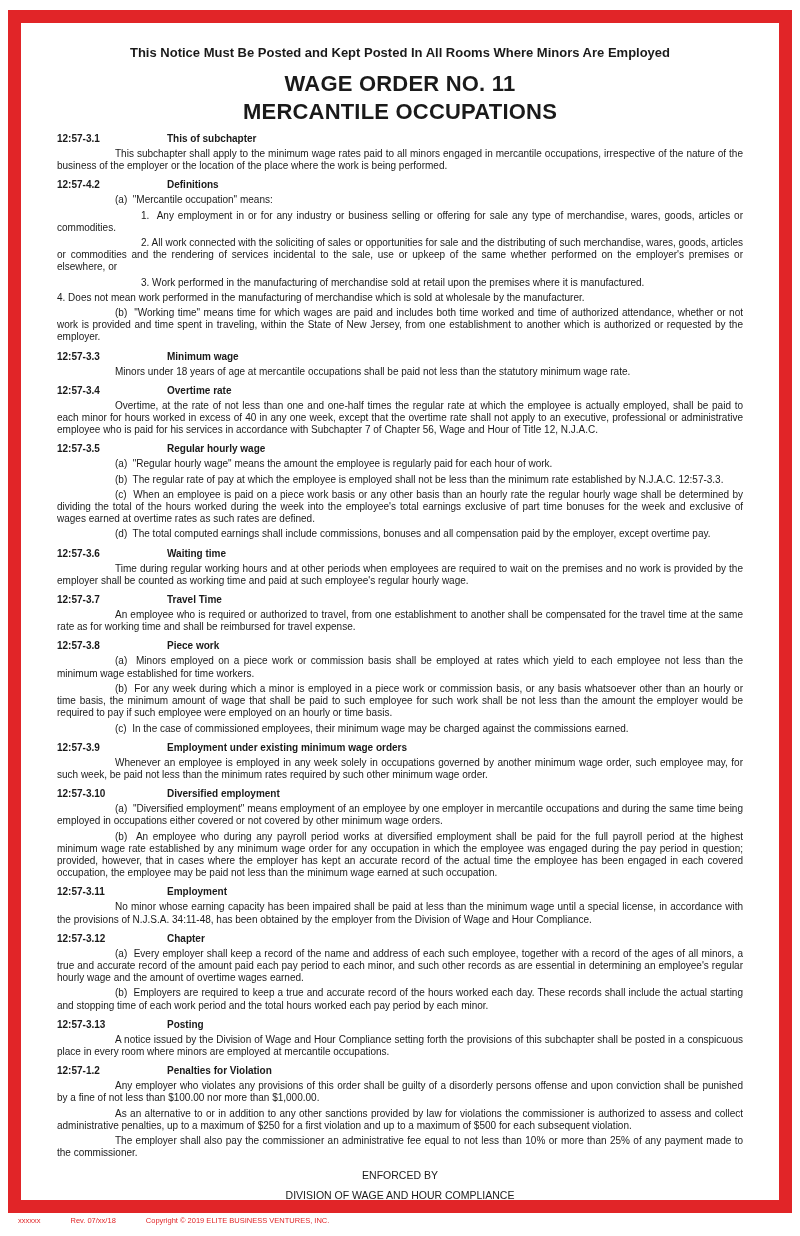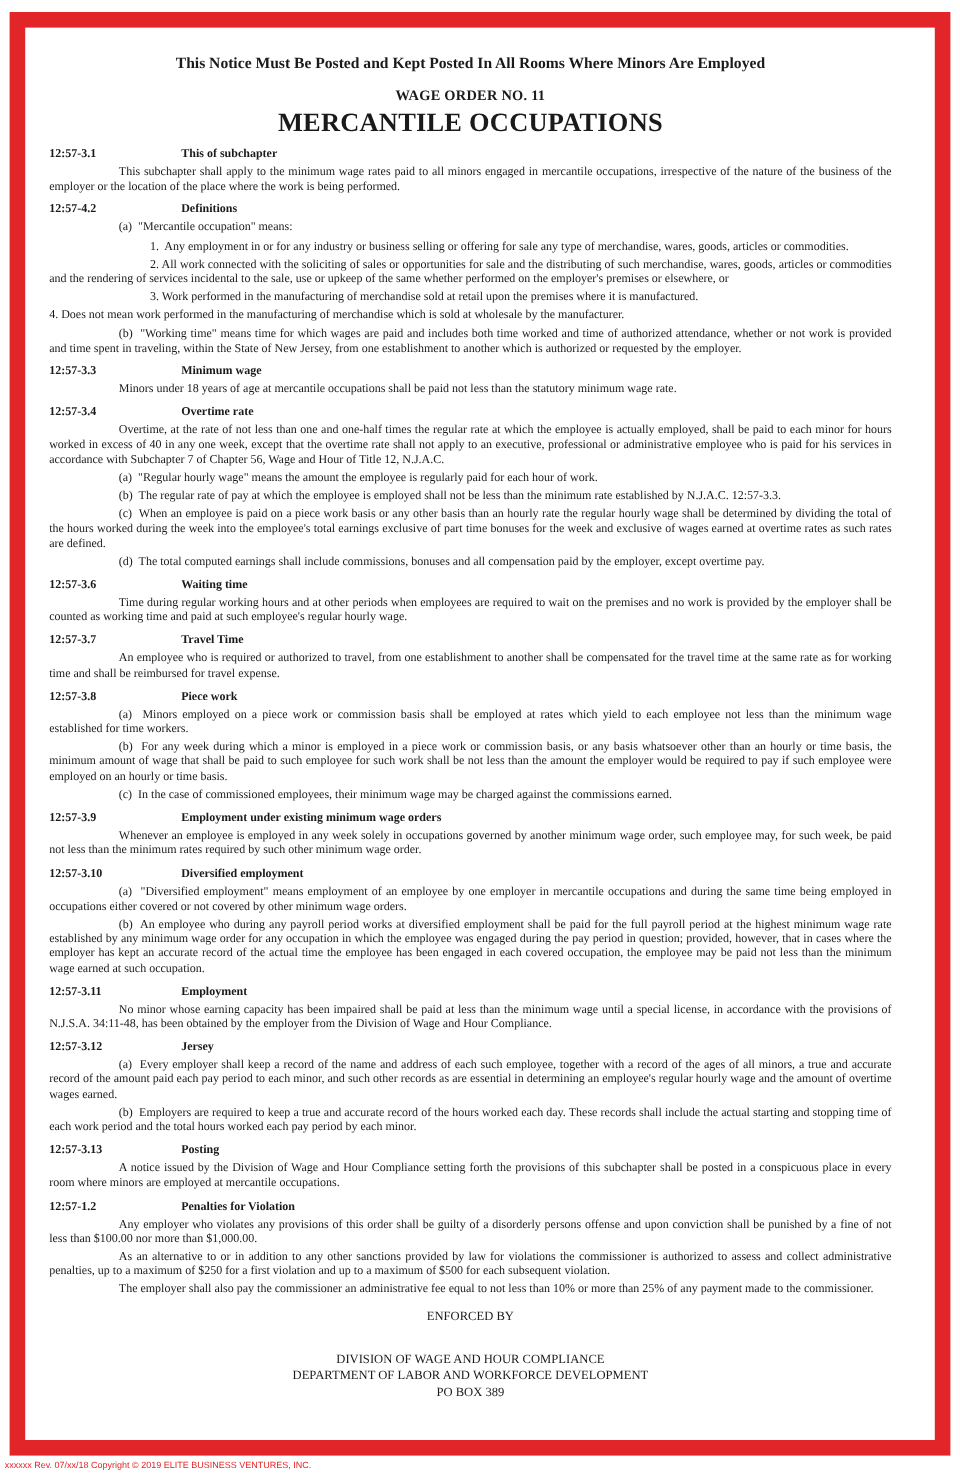--- a/index.html
+++ b/index.html
@@ -13,7 +13,7 @@
     box-sizing:border-box; border:13px solid var(--red); background:#fff;
     overflow:hidden;
   }
-  .content{ padding:10px 36px 0 20px;font-family:Liberation Serif, serif; }
+  .content{ padding:10px 36px 0 36px; }
   .notice{ text-align:center; font-weight:bold; font-size:13px; margin-top:12px; }
   .title1{ text-align:center; font-weight:bold; font-size:12px; margin-top:11px; letter-spacing:.2px; }
   .title2{ text-align:center; font-weight:bold; font-size:22px; margin-top:2px; letter-spacing:.2px; }

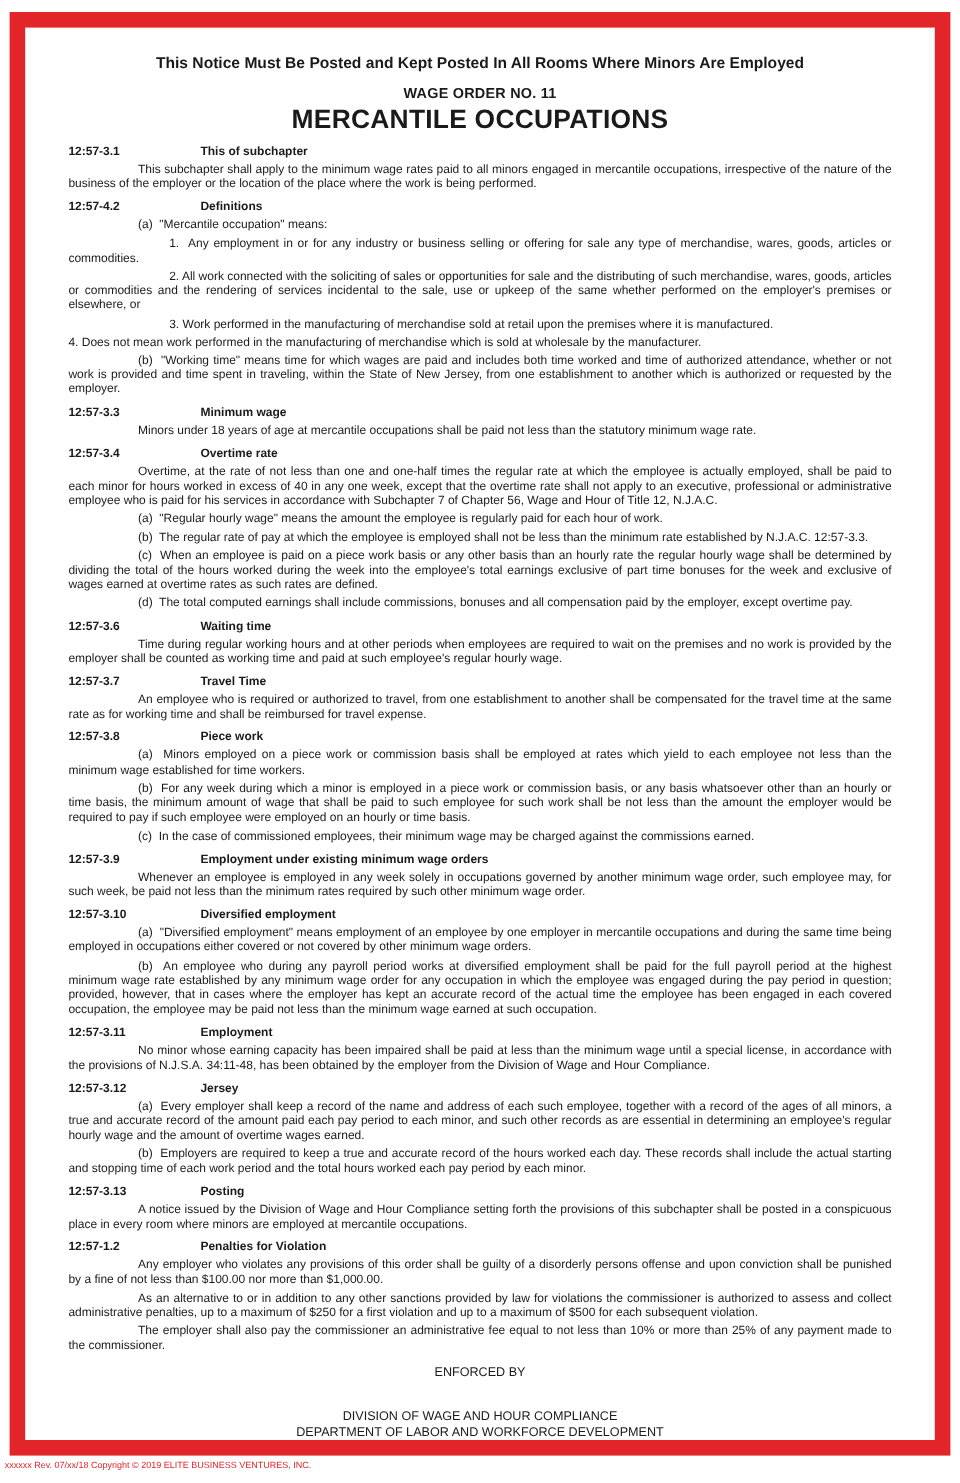--- a/index.html
+++ b/index.html
@@ -15,7 +15,7 @@
   }
   .content{ padding:10px 36px 0 36px; }
   .notice{ text-align:center; font-weight:bold; font-size:13px; margin-top:12px; }
-  .title1{ text-align:center; font-weight:bold; font-size:12px; margin-top:11px; letter-spacing:.2px; }
+  .title1{ text-align:center; font-weight:bold; font-size:22px; margin-top:11px; letter-spacing:.2px; }
   .title2{ text-align:center; font-weight:bold; font-size:22px; margin-top:2px; letter-spacing:.2px; }
   .sections{ margin-top:8px; }
   .sec-head{ display:flex; font-weight:bold; font-size:10px; line-height:12px; margin:7px 0 3px;gap:48px; }

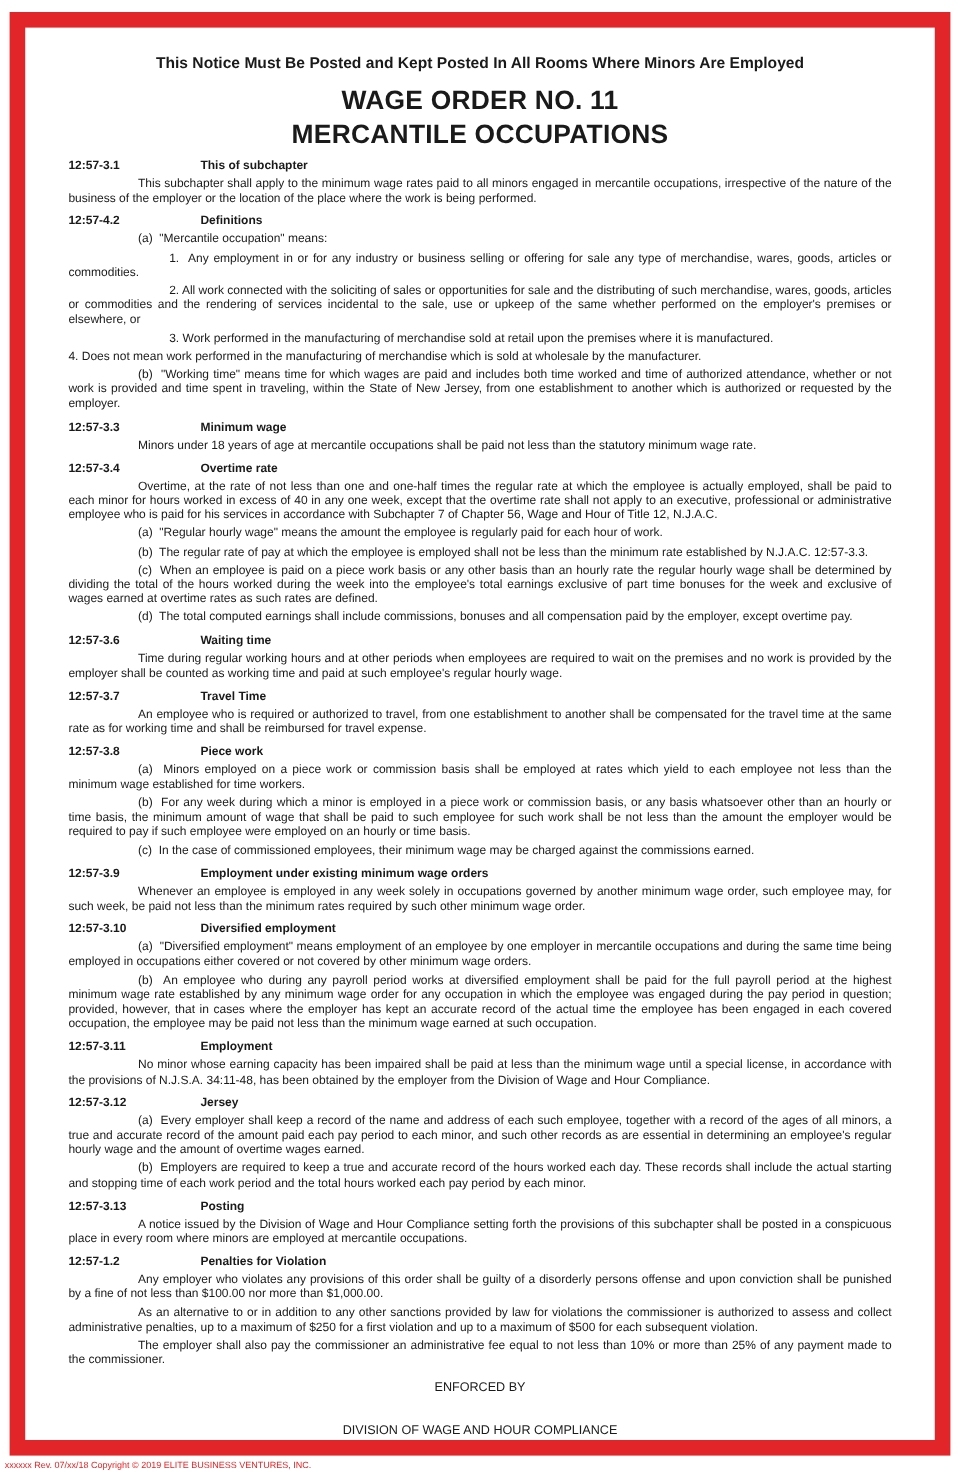--- a/index.html
+++ b/index.html
@@ -78,6 +78,10 @@
             <p class="para p">Overtime, at the rate of not less than one and one-half times the regular rate at which the employee is actually employed, shall be paid to each minor for hours worked in excess of 40 in any one week, except that the overtime rate shall not apply to an executive, professional or administrative employee who is paid for his services in accordance with Subchapter 7 of Chapter 56, Wage and Hour of Title 12, N.J.A.C.</p>
           </div>
           <div>
+            <div class="sec-head">
+              <span class="sec-id">12:57-3.5</span>
+              <span>Regular hourly wage</span>
+            </div>
             <p class="para p">(a)&nbsp; "Regular hourly wage" means the amount the employee is regularly paid for each hour of work.</p>
             <p class="para p">(b)&nbsp; The regular rate of pay at which the employee is employed shall not be less than the minimum rate established by N.J.A.C. 12:57-3.3.</p>
             <p class="para p">(c)&nbsp; When an employee is paid on a piece work basis or any other basis than an hourly rate the regular hourly wage shall be determined by dividing the total of the hours worked during the week into the employee's total earnings exclusive of part time bonuses for the week and exclusive of wages earned at overtime rates as such rates are defined.</p>

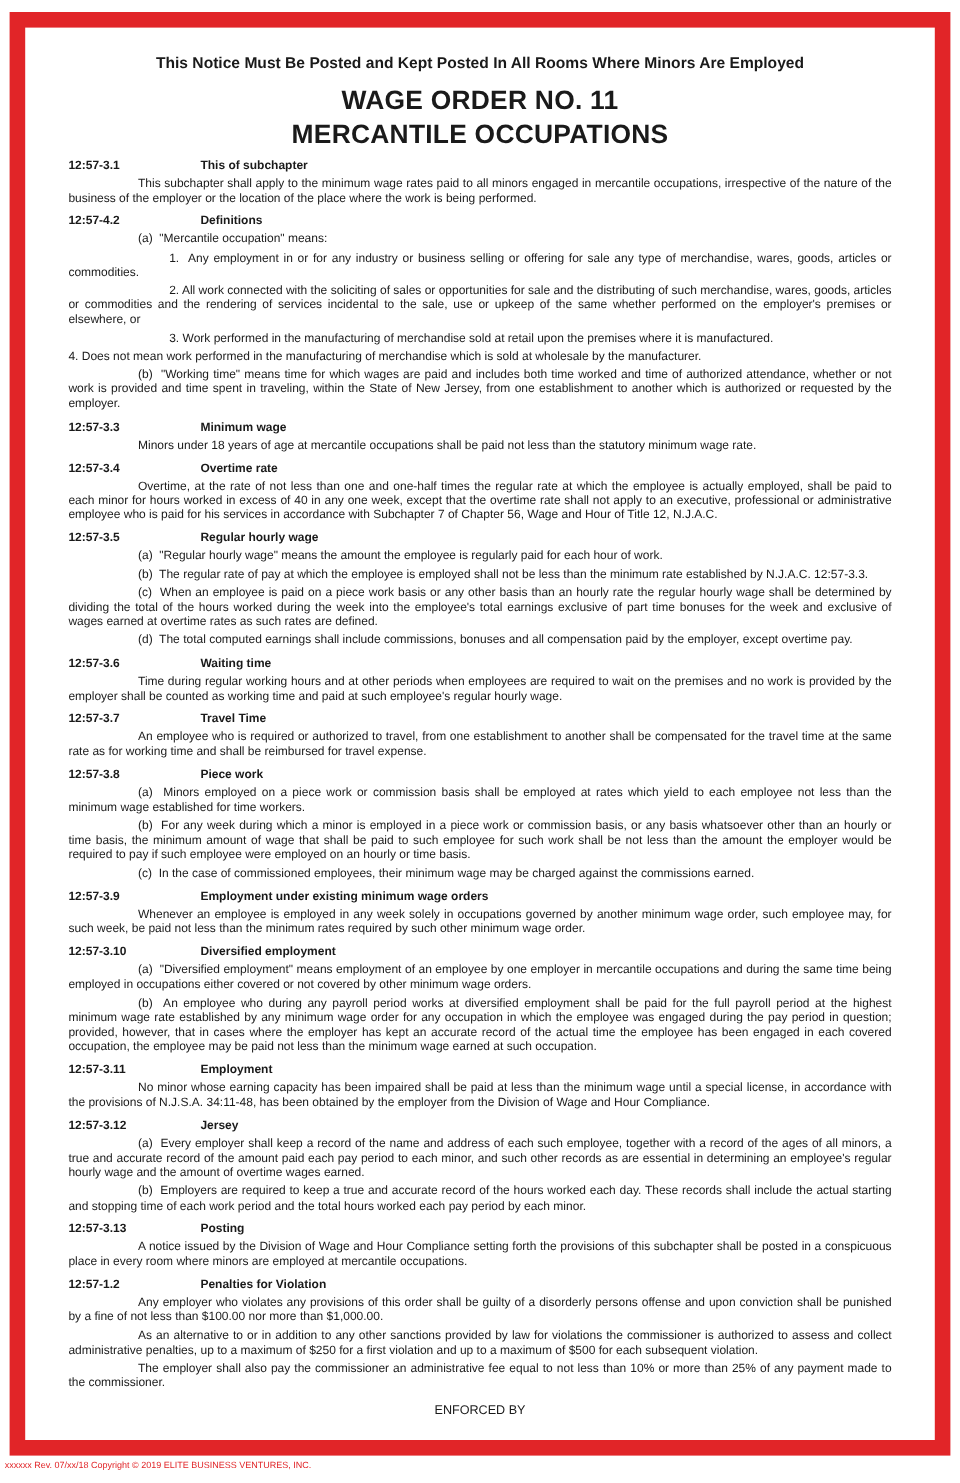--- a/index.html
+++ b/index.html
@@ -135,7 +135,7 @@
           <div>
             <div class="sec-head">
               <span class="sec-id">12:57-3.12</span>
-              <span>Jersey</span>
+              <span>Chapter</span>
             </div>
             <p class="para p">(a)&nbsp; Every employer shall keep a record of the name and address of each such employee, together with a record of the ages of all minors, a true and accurate record of the amount paid each pay period to each minor, and such other records as are essential in determining an employee's regular hourly wage and the amount of overtime wages earned.</p>
             <p class="para p">(b)&nbsp; Employers are required to keep a true and accurate record of the hours worked each day. These records shall include the actual starting and stopping time of each work period and the total hours worked each pay period by each minor.</p>

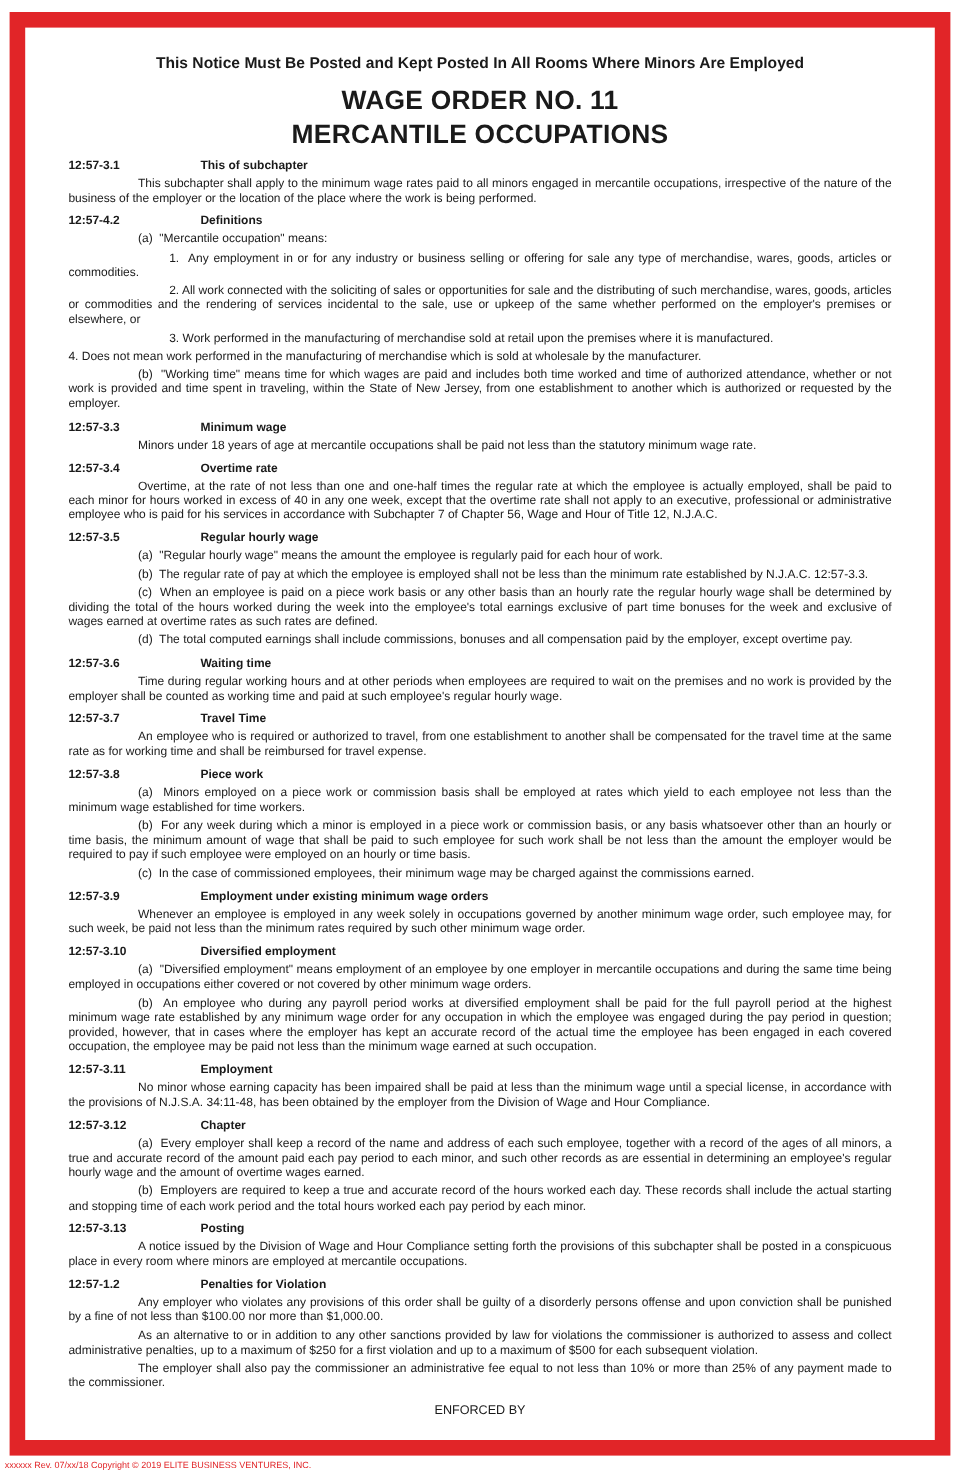--- a/index.html
+++ b/index.html
@@ -25,7 +25,7 @@
   .para.sub{ text-indent:84px; }
   .para.flush{ text-indent:0; }
   .enforced{ text-align:center; font-size:10.5px; margin-top:10px; }
-  .enforced-label{ margin-bottom:24px; }
+  .enforced-label{ margin-bottom:8px; }
   .enforced-line{ line-height:13.5px; }
   .footer-line{
     position:absolute; left:4px; top:1216px; display:flex; gap:2px;

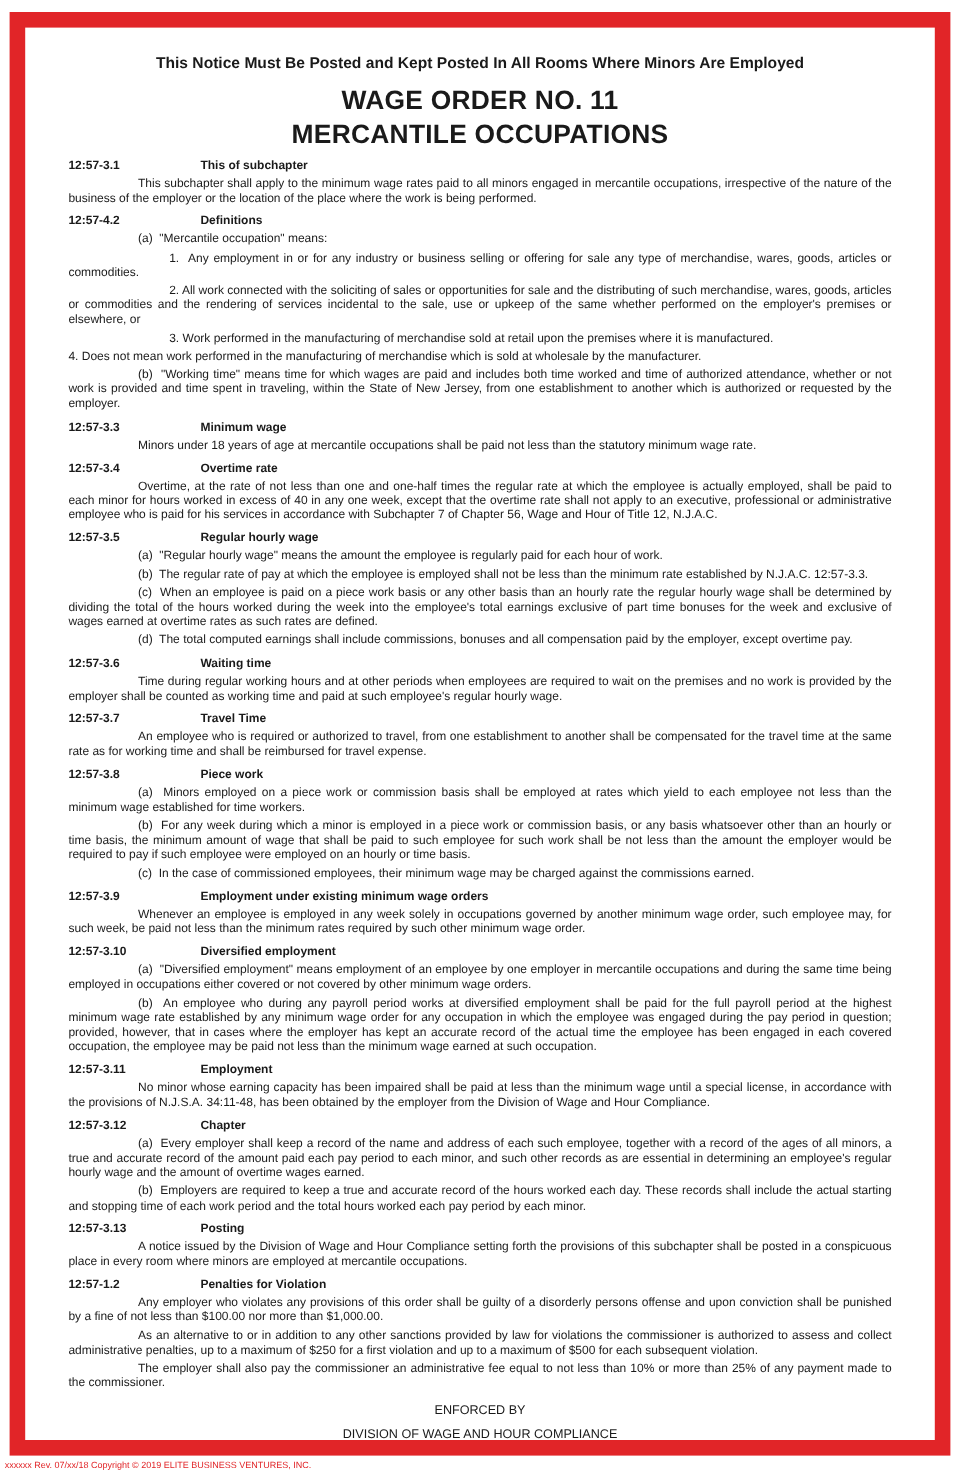--- a/index.html
+++ b/index.html
@@ -28,7 +28,7 @@
   .enforced-label{ margin-bottom:8px; }
   .enforced-line{ line-height:13.5px; }
   .footer-line{
-    position:absolute; left:4px; top:1216px; display:flex; gap:2px;
+    position:absolute; left:18px; top:1216px; display:flex; gap:30px;
     color:var(--red); font-size:7.5px; white-space:nowrap;
   }
 </style>

